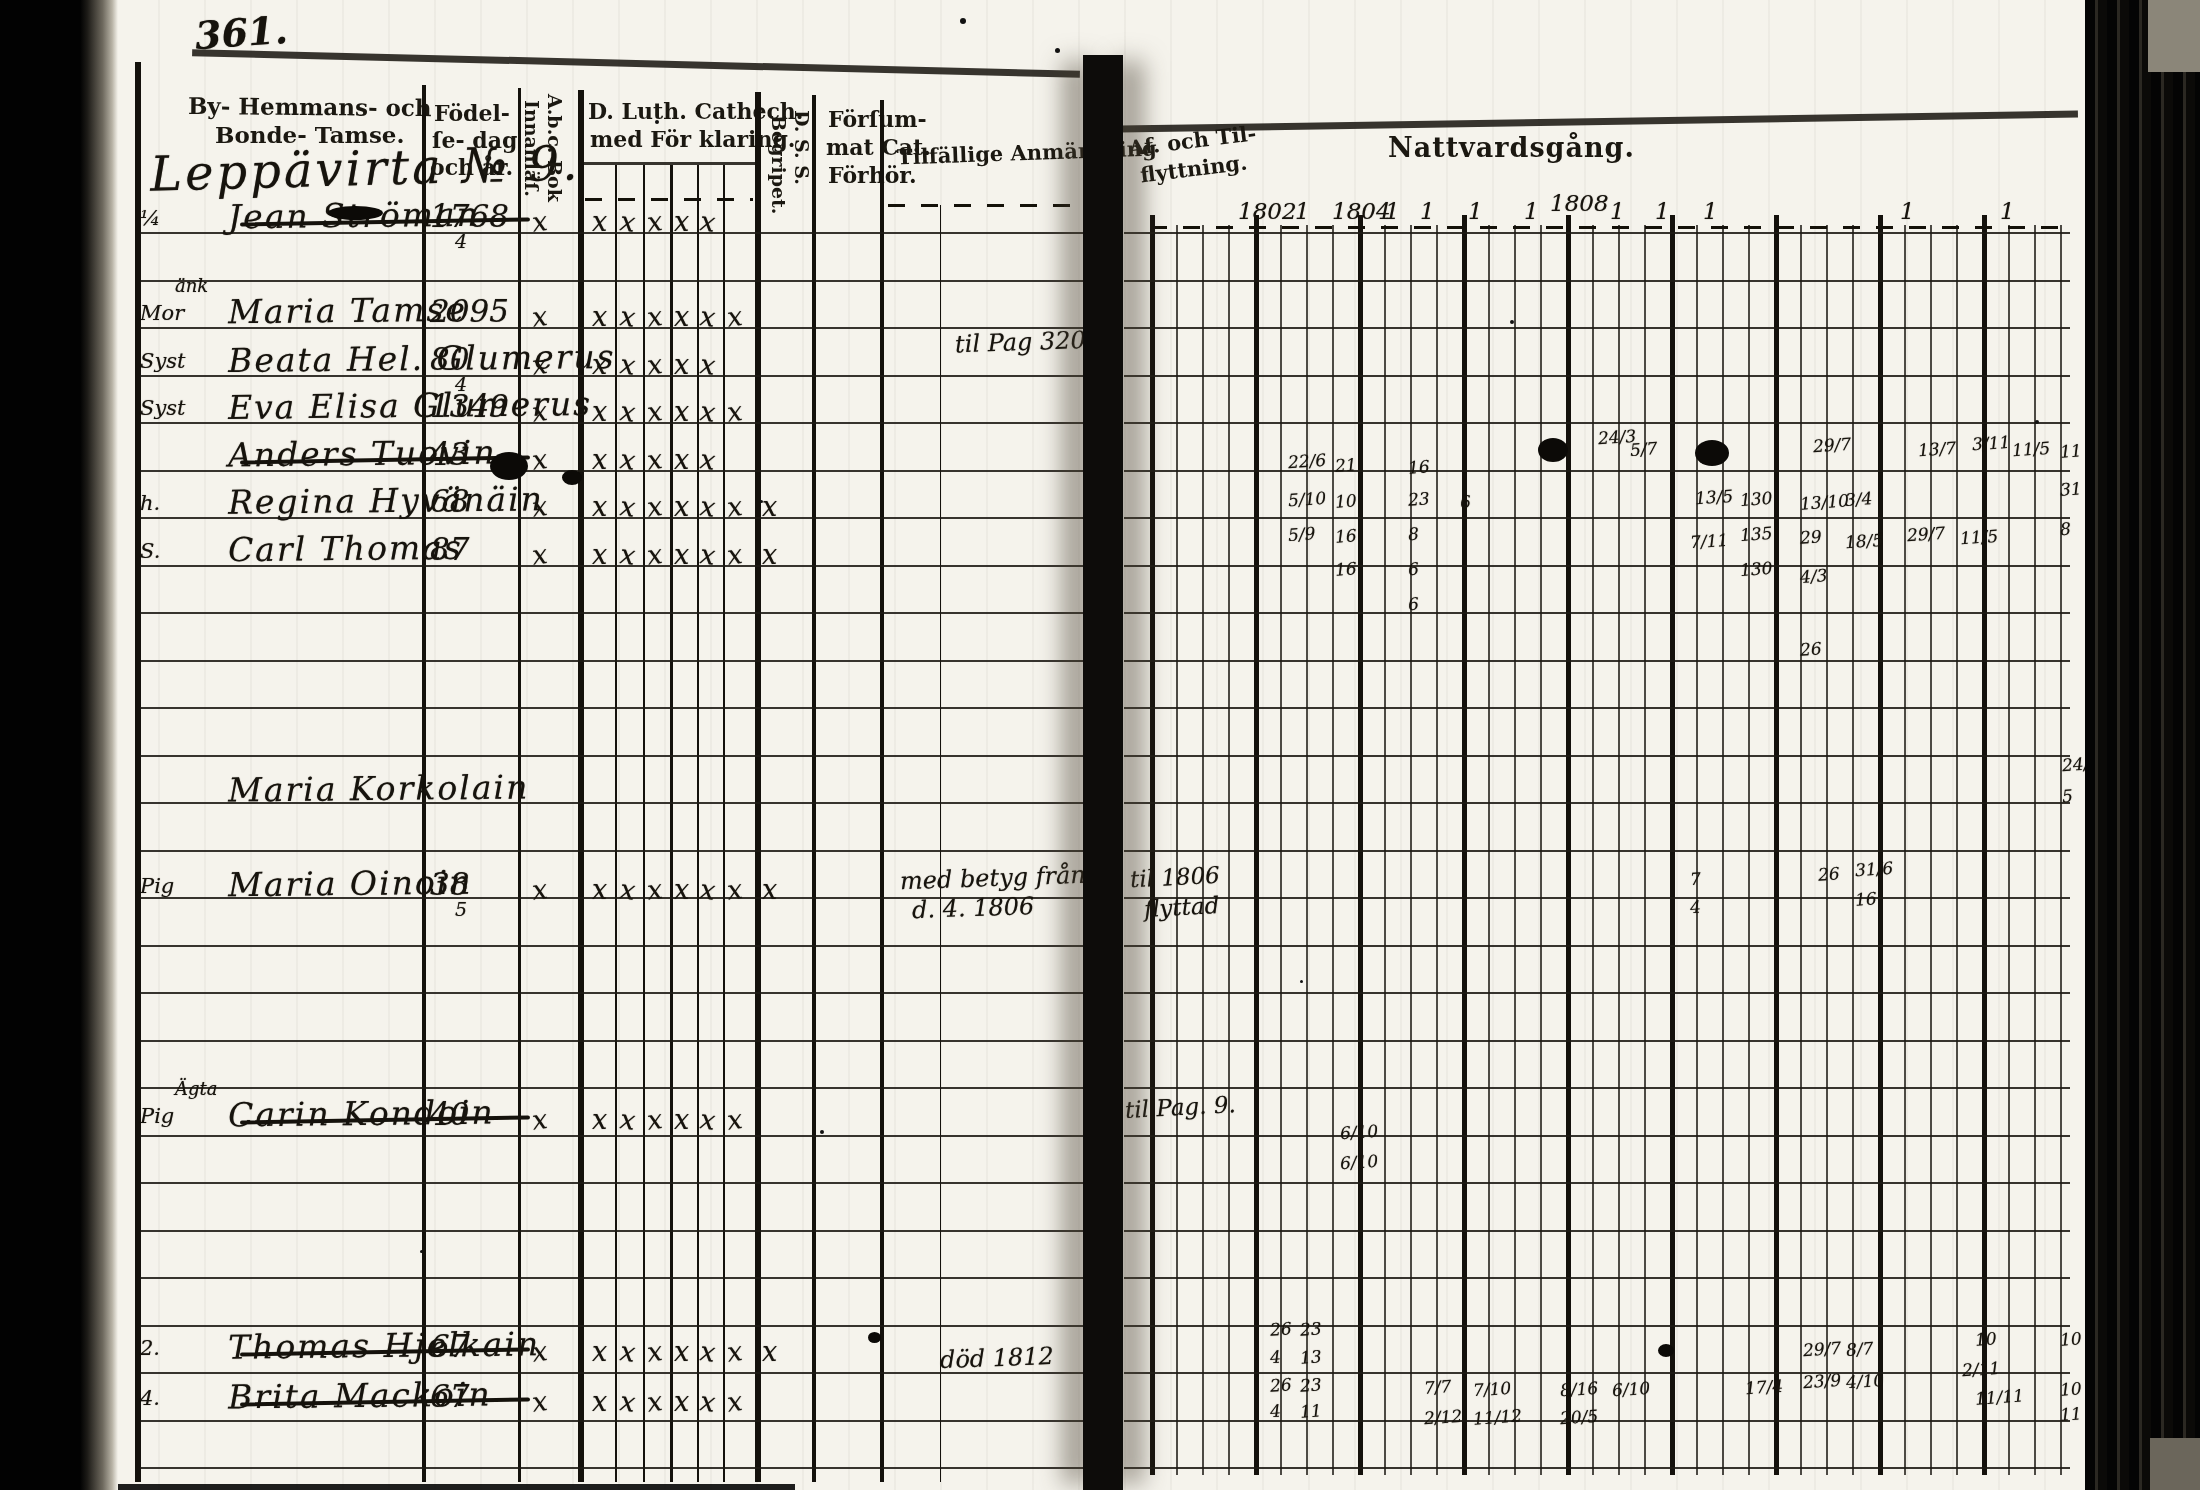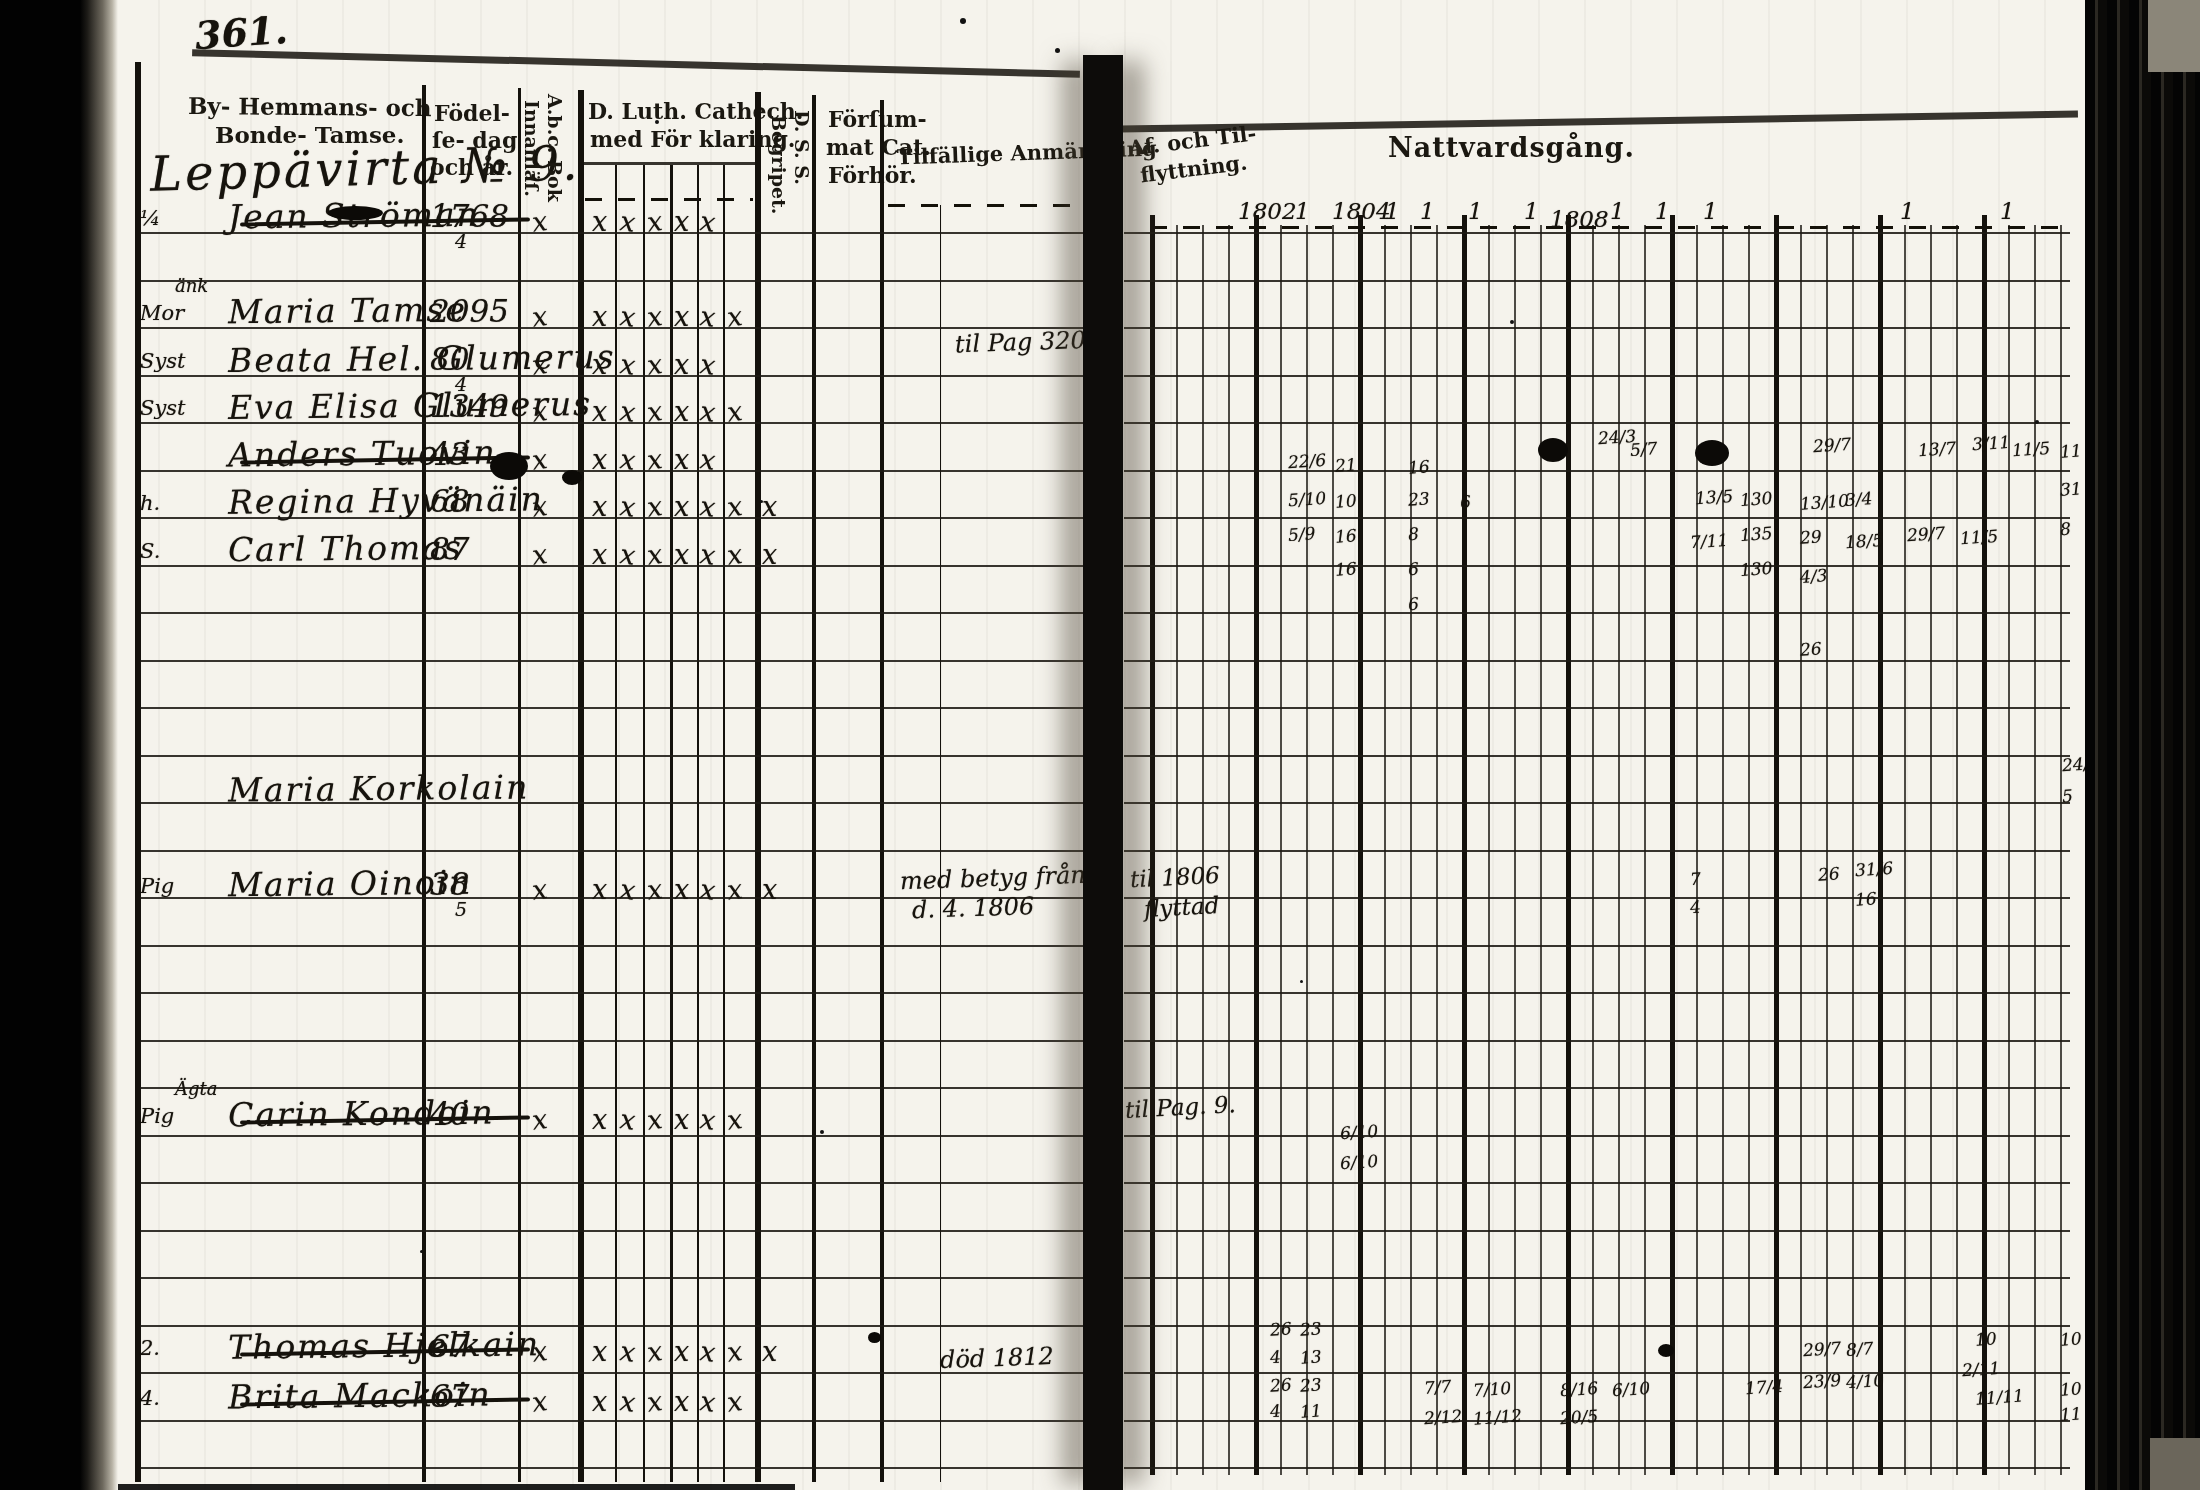--- a/index.html
+++ b/index.html
@@ -301,7 +301,7 @@
     <div class="abs hw" style="left: 1420px; top: 198px; font-size: 23px;">1</div>
     <div class="abs hw" style="left: 1468px; top: 198px; font-size: 23px;">1</div>
     <div class="abs hw" style="left: 1524px; top: 198px; font-size: 23px;">1</div>
-    <div class="abs hw" style="left: 1550px; top: 206px; font-size: 23px;">1808</div>
+    <div class="abs hw" style="left: 1550px; top: 190px; font-size: 23px;">1808</div>
     <div class="abs hw" style="left: 1610px; top: 198px; font-size: 23px;">1</div>
     <div class="abs hw" style="left: 1655px; top: 198px; font-size: 23px;">1</div>
     <div class="abs hw" style="left: 1703px; top: 198px; font-size: 23px;">1</div>

